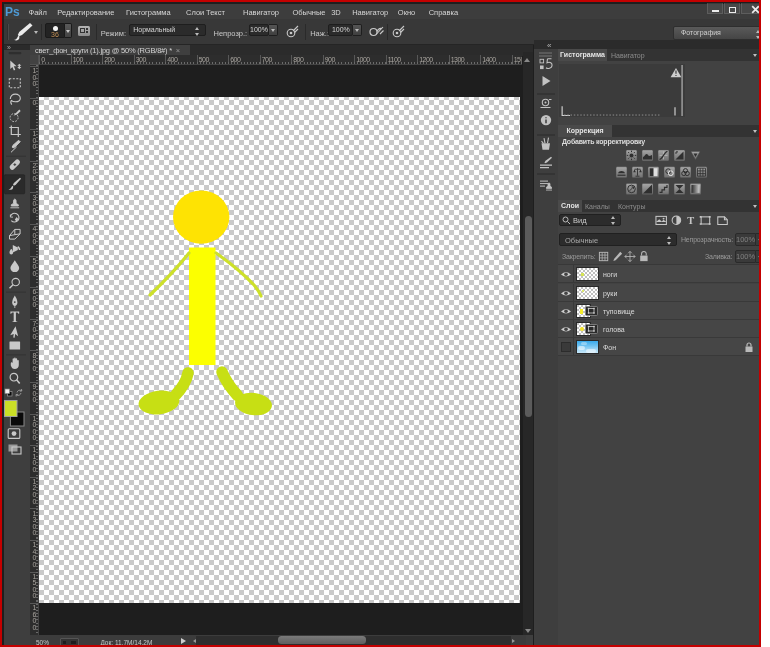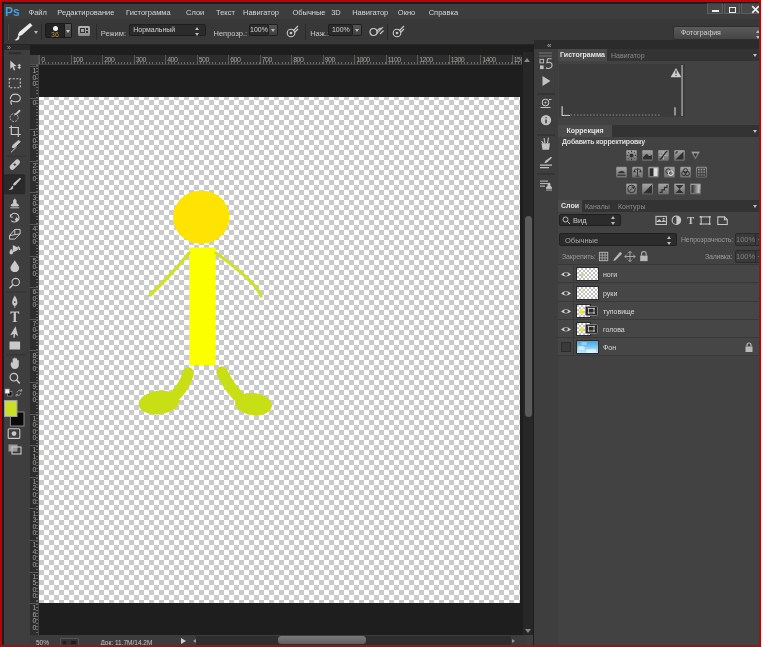--- a/index.html
+++ b/index.html
@@ -59,7 +59,7 @@
     <span class="mi" style="left:53.3px;">Редактирование</span>
     <span class="mi" style="left:122.0px;">Гистограмма</span>
     <span class="mi" style="left:182.0px;">Слои</span>
-    <span class="mi" style="left:212px;">Текст</span>
+    <span class="mi" style="left:202px;">Текст</span>
     <span class="mi" style="left:239.0px;">Навигатор</span>
     <span class="mi" style="left:288.4px;">Обычные</span>
     <span class="mi" style="left:327.2px;">3D</span>

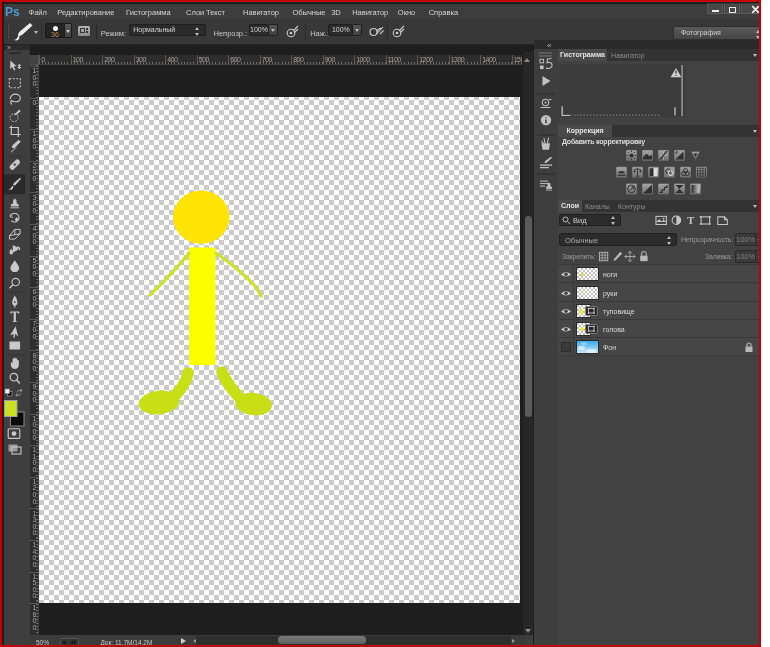--- a/index.html
+++ b/index.html
@@ -125,6 +125,9 @@
     </svg>
     <div class="abs" style="left:669px; top:7px; width:95px; height:14px; background:linear-gradient(#5a5a5a,#454545); border:1px solid #2e2e2e; border-radius:2px; font-size:7px; color:#d0d0d0; line-height:11.5px; padding-left:7px;">Фотография<span class="updn" style="right:5px; top:2.5px;"></span></div>
   </div>
+  <div class="abs" id="tabrow">
+    <div id="doctab">свет_фон_круги (1).jpg @ 50% (RGB/8#) *&nbsp;&nbsp;<span style="color:#999;">×</span></div>
+  </div>
   <div class="abs" id="tools">
     <div id="toolhead">»</div>
     <svg width="26" height="589" style="position:absolute; left:0; top:0px;" viewBox="0 0 26 589">

